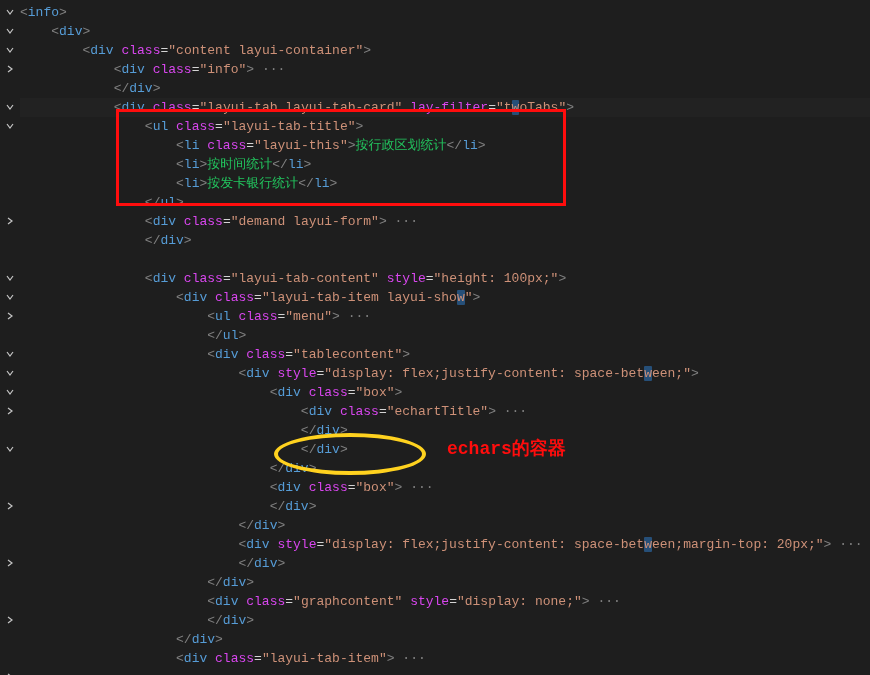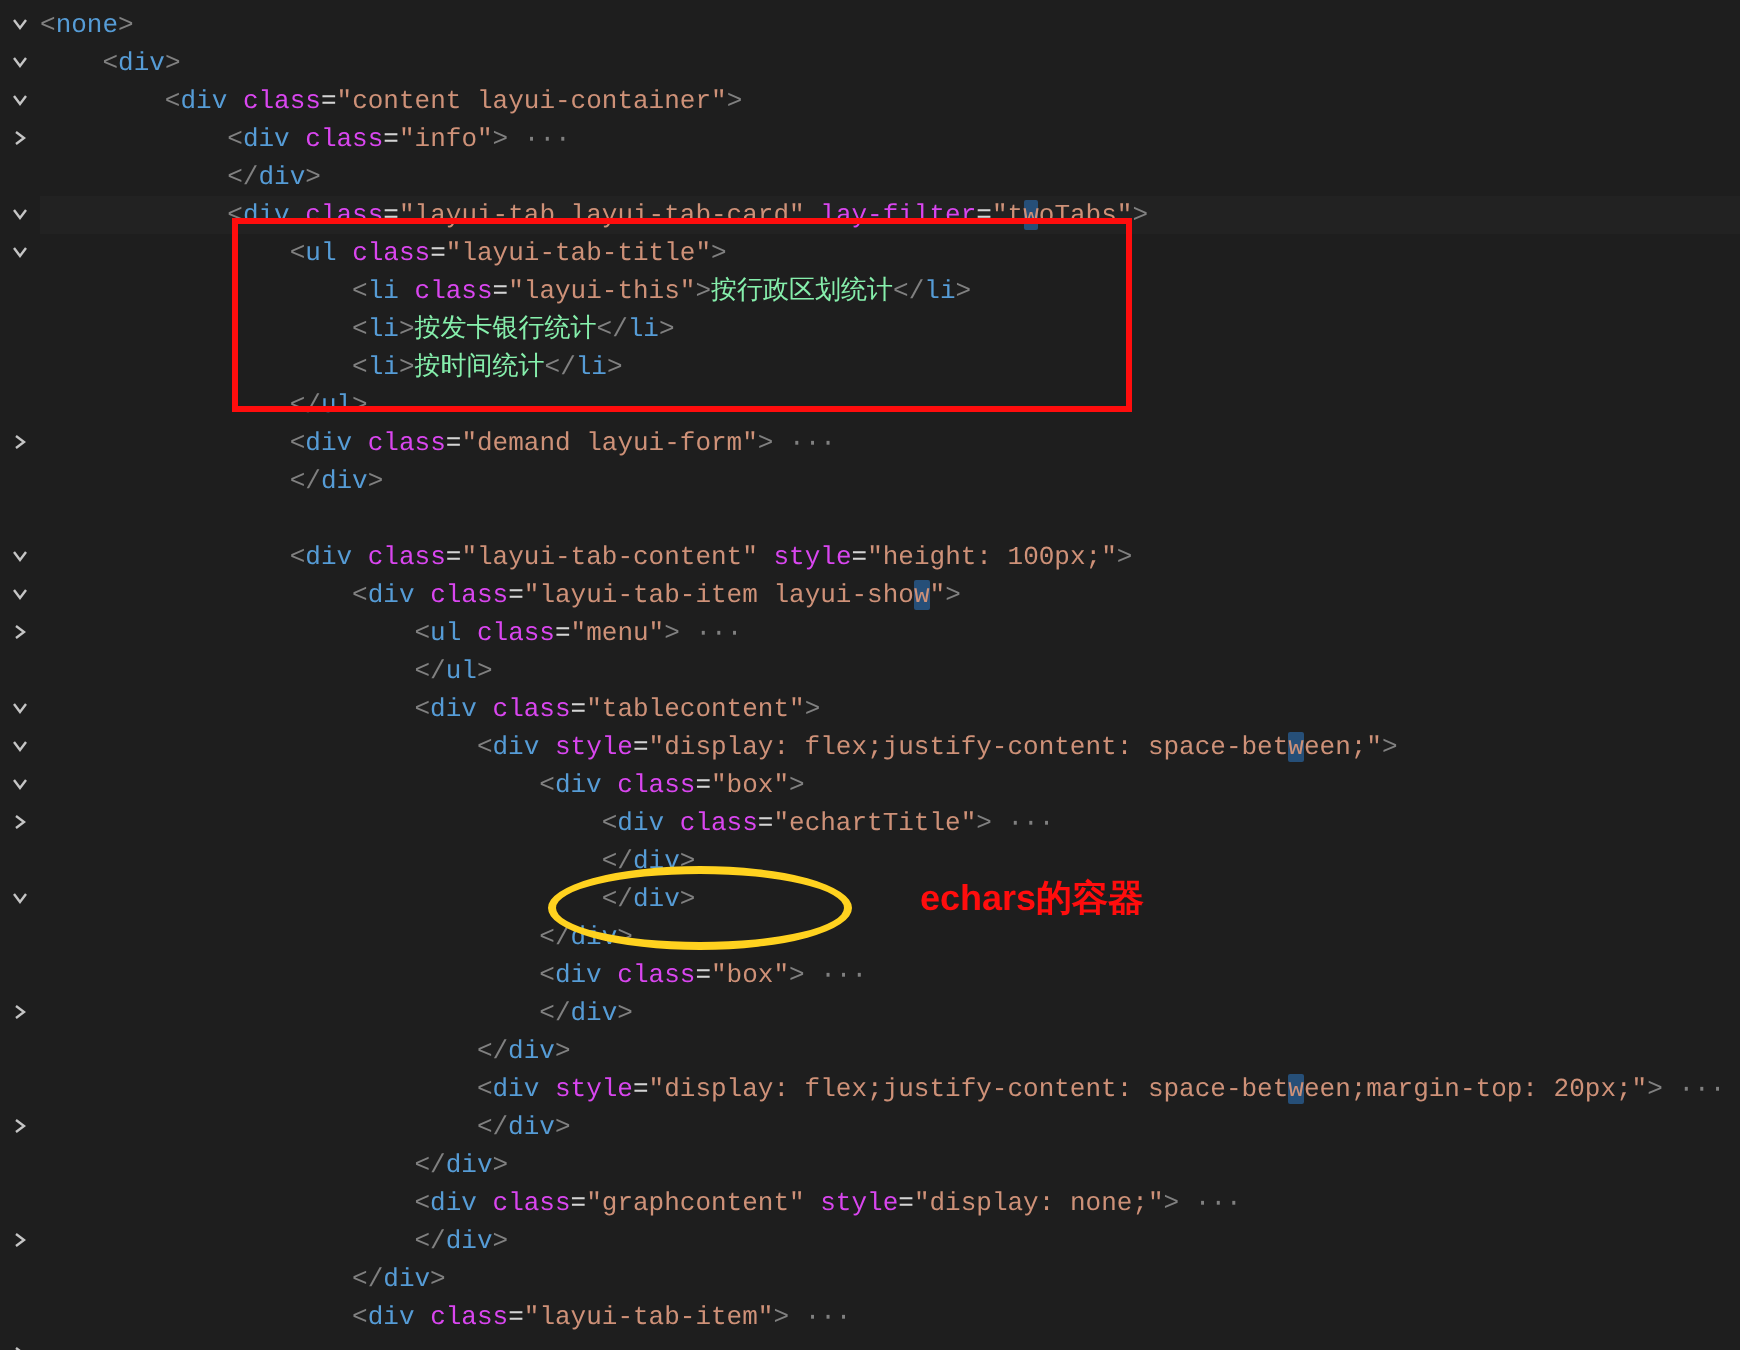--- a/index.html
+++ b/index.html
@@ -70,7 +70,7 @@
 <body>
 
 <div class="editor" id="editor">
-    <div class="line"><span class="pad"></span><span class="brk">&lt;</span><span class="tag">none</span><span class="brk">&gt;</span></div>
+    <div class="line"><span class="pad"></span><span class="brk">&lt;</span><span class="tag">info</span><span class="brk">&gt;</span></div>
     <span class="caret" style="top: 8px;">
       <svg viewBox="0 0 8 8">
         <path d="M1 2 L4 6 L7 2" stroke="#c5c5c5" stroke-width="1.2" fill="none"></path>

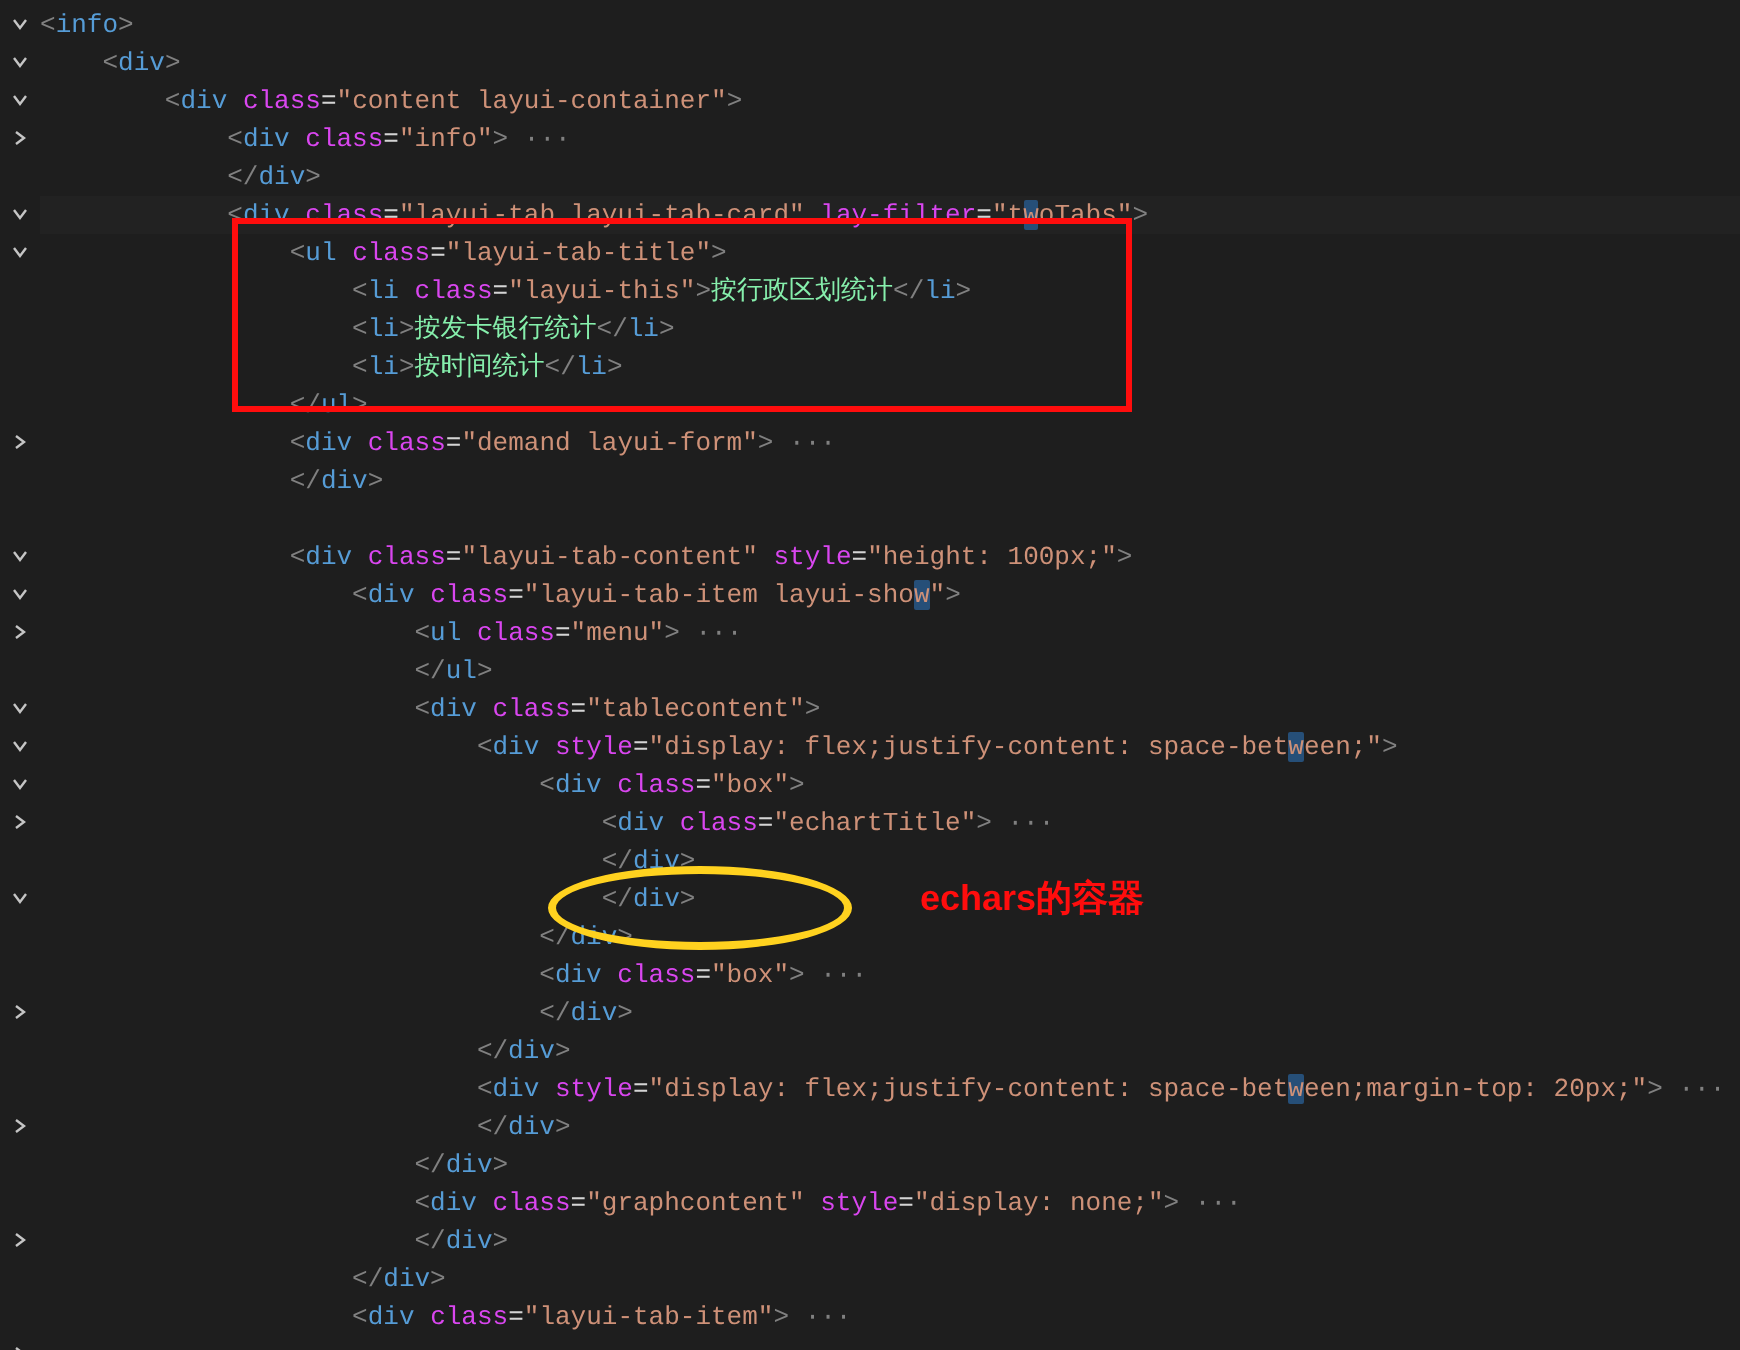--- a/index.html
+++ b/index.html
@@ -28,7 +28,7 @@
   .attr { color: #d946ef; }
   .str  { color: #ce9178; }
   .eq   { color: #d4d4d4; }
-  .txt  { color: #86efac; }
+  .txt  { color: #22c55e; }
   .fold { color: #808080; }
   .pad  { display:inline-block; }
   .caret {

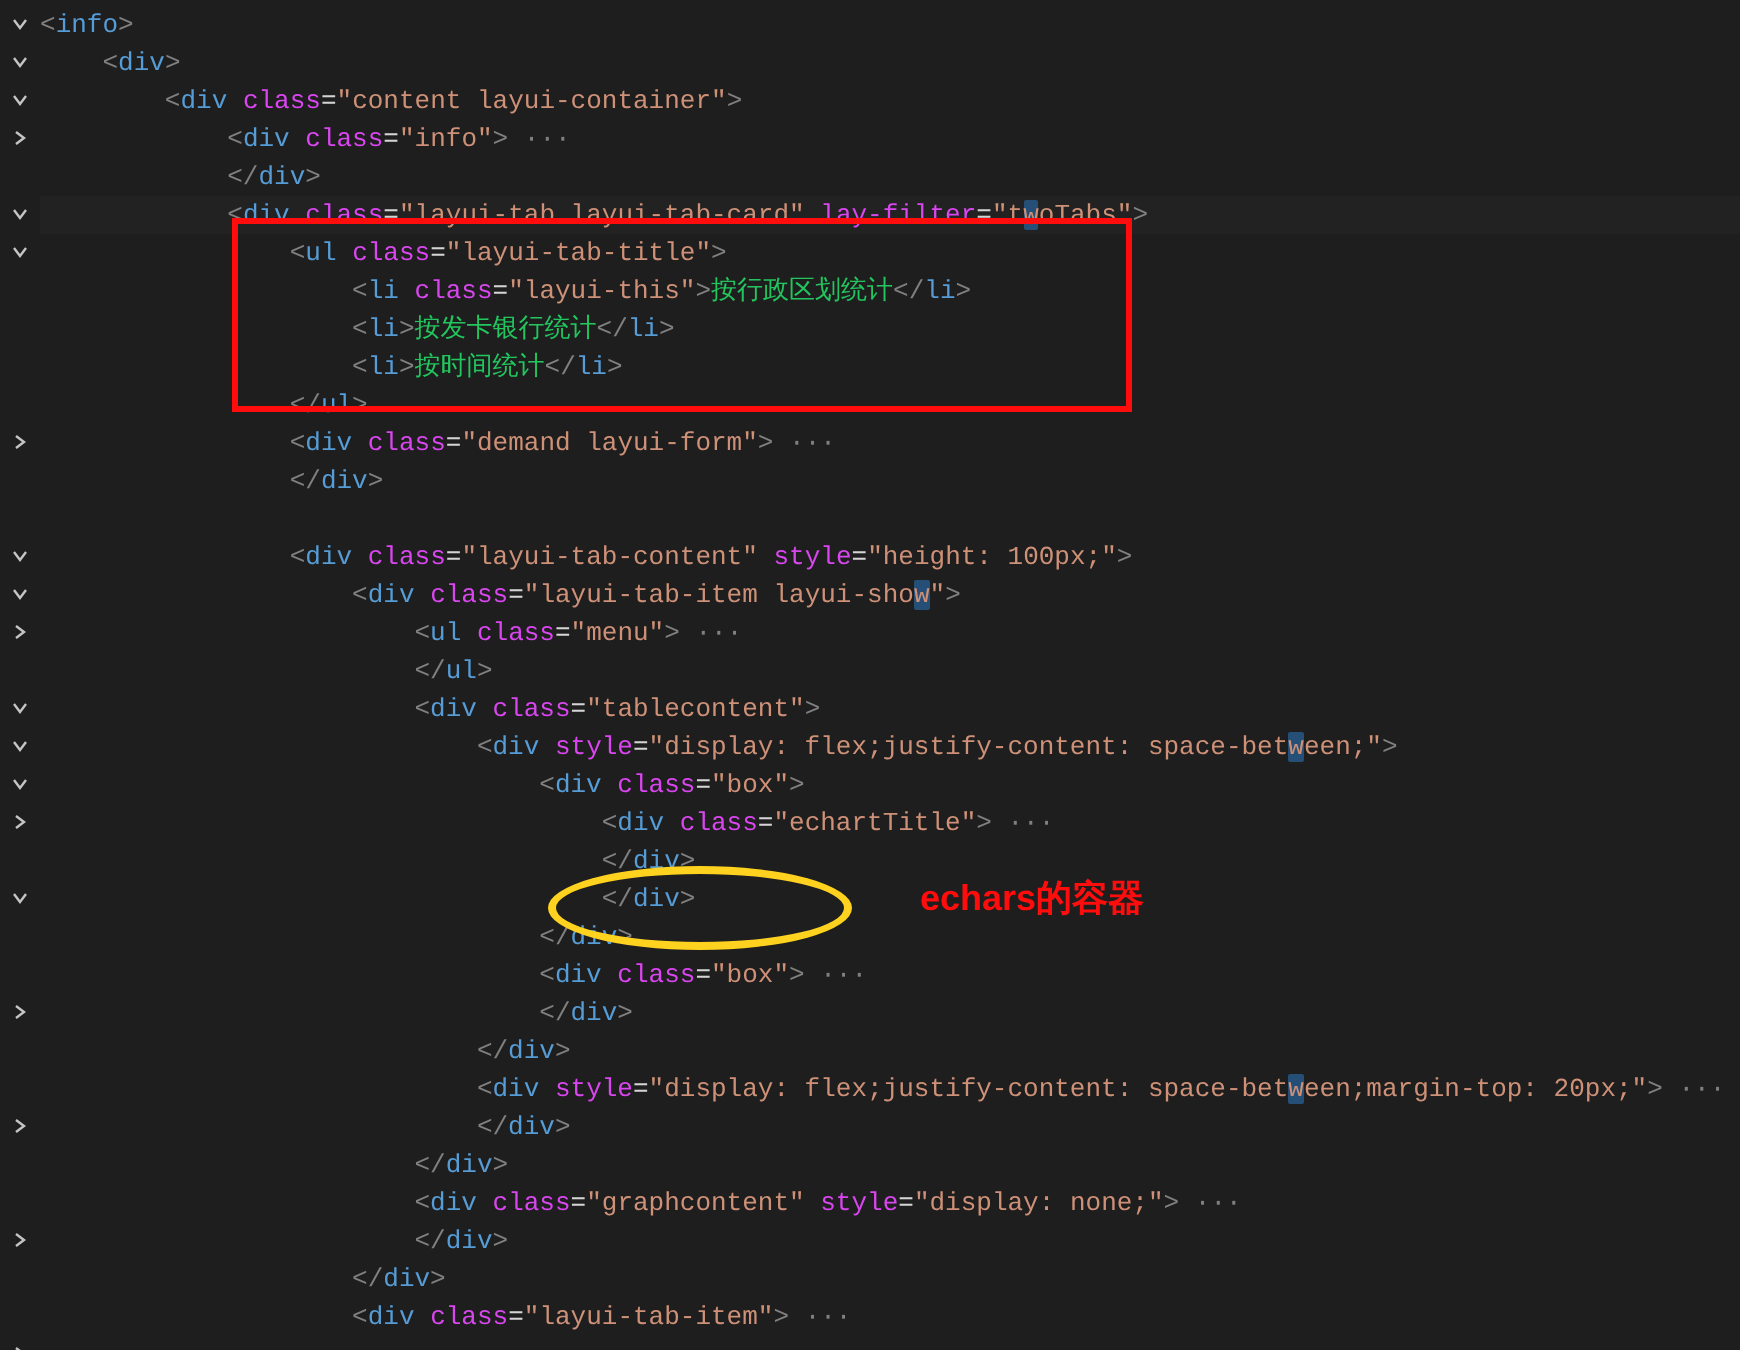--- a/index.html
+++ b/index.html
@@ -108,8 +108,8 @@
       </svg>
     </span>
     <div class="line"><span class="pad">                    </span><span class="brk">&lt;</span><span class="tag">li</span> <span class="attr">class</span><span class="eq">=</span><span class="str">"layui-this"</span><span class="brk">&gt;</span><span class="txt">按行政区划统计</span><span class="brk">&lt;/</span><span class="tag">li</span><span class="brk">&gt;</span></div>
+    <div class="line"><span class="pad">                    </span><span class="brk">&lt;</span><span class="tag">li</span><span class="brk">&gt;</span><span class="txt">按时间统计</span><span class="brk">&lt;/</span><span class="tag">li</span><span class="brk">&gt;</span></div>
     <div class="line"><span class="pad">                    </span><span class="brk">&lt;</span><span class="tag">li</span><span class="brk">&gt;</span><span class="txt">按发卡银行统计</span><span class="brk">&lt;/</span><span class="tag">li</span><span class="brk">&gt;</span></div>
-    <div class="line"><span class="pad">                    </span><span class="brk">&lt;</span><span class="tag">li</span><span class="brk">&gt;</span><span class="txt">按时间统计</span><span class="brk">&lt;/</span><span class="tag">li</span><span class="brk">&gt;</span></div>
     <div class="line"><span class="pad">                </span><span class="brk">&lt;/</span><span class="tag">ul</span><span class="brk">&gt;</span></div>
     <div class="line"><span class="pad">                </span><span class="brk">&lt;</span><span class="tag">div</span> <span class="attr">class</span><span class="eq">=</span><span class="str">"demand layui-form"</span><span class="brk">&gt;</span><span class="fold">&nbsp;···</span></div>
     <span class="caret" style="top: 217px;">

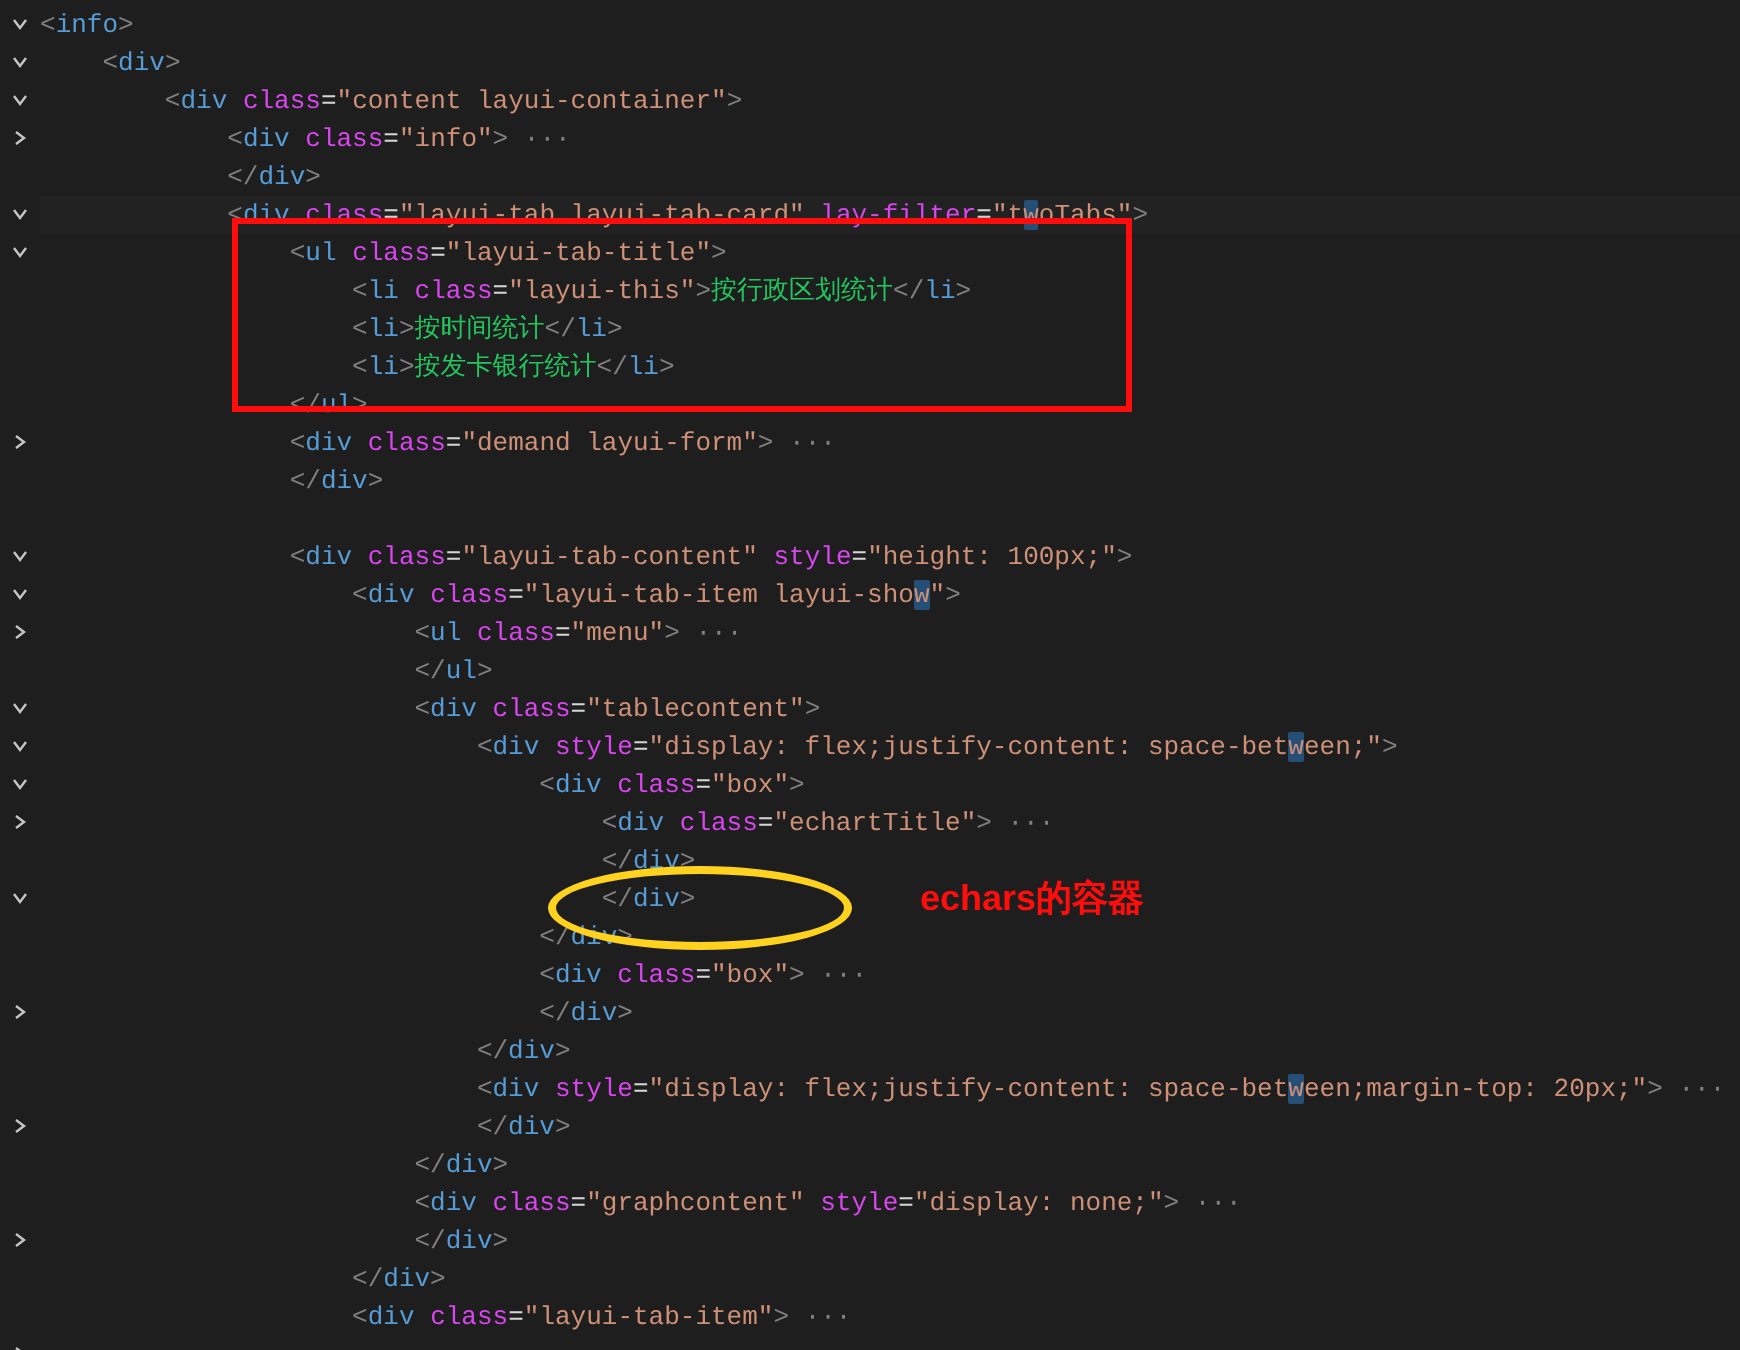--- a/index.html
+++ b/index.html
@@ -204,6 +204,6 @@
 
 <div class="redbox" id="redbox" style="top: 109px; left: 116px; width: 450px; height: 97px;"></div>
 <div class="ellipse" id="ellipse" style="top: 433px; left: 274px; width: 152px; height: 42px;"></div>
-<div class="anno-label" id="annolabel" style="top: 440px; left: 460px;">echars的容器</div>
+<div class="anno-label" id="annolabel" style="top: 440px; left: 447px; font-family: Liberation Mono, monospace;">echars的容器</div>
 
 </body></html>

